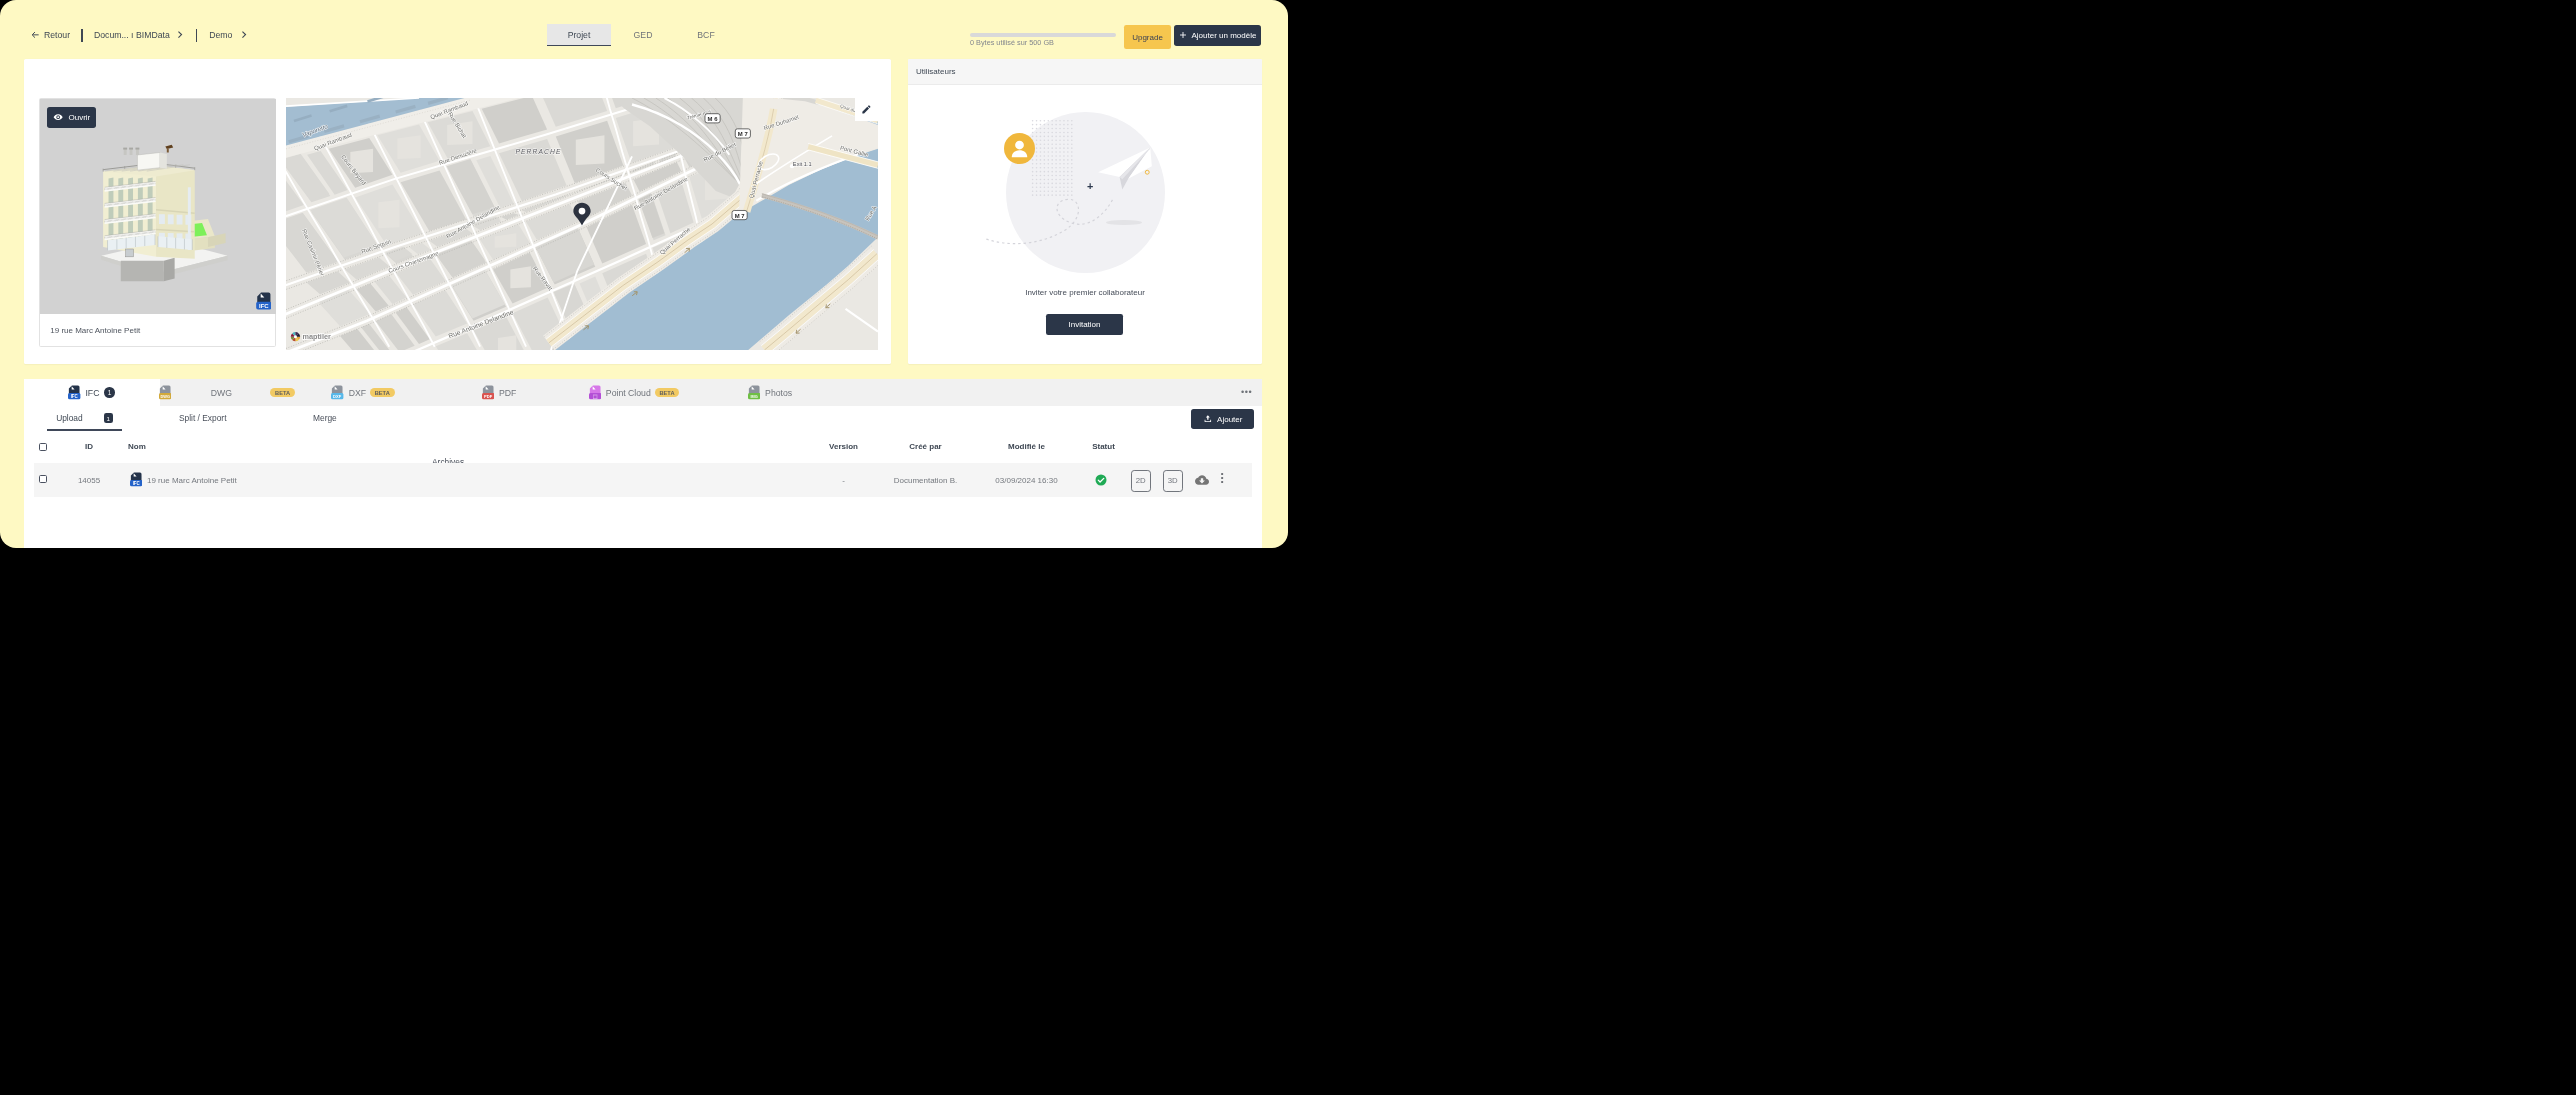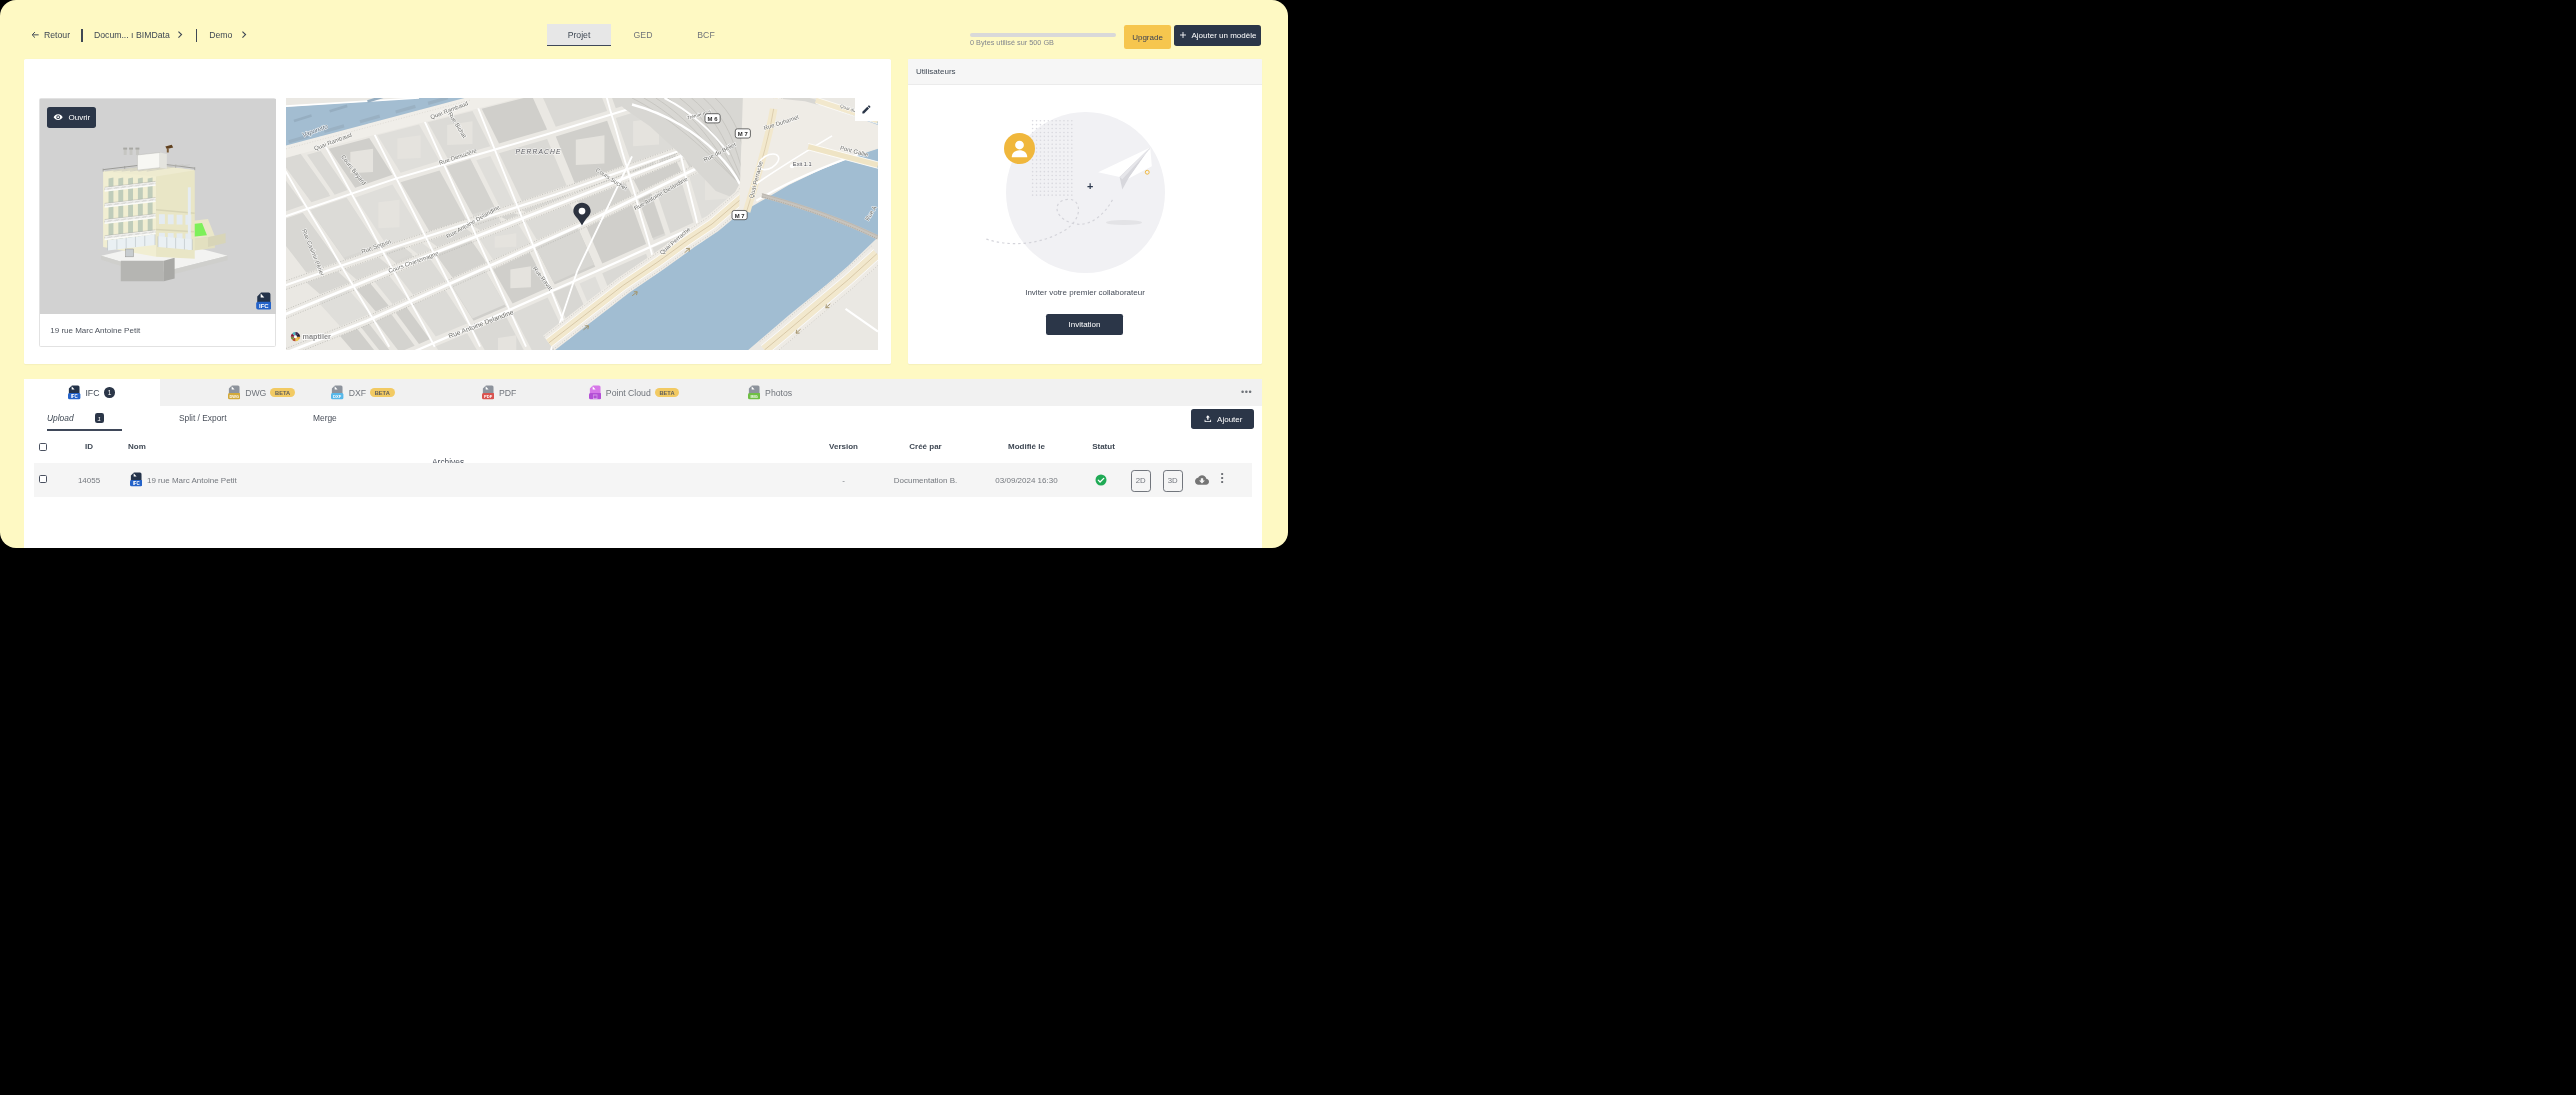--- a/index.html
+++ b/index.html
@@ -653,7 +653,7 @@
   <span style="font-size:8.7px;color:#3f4854;">IFC</span>
   <span style="width:10.5px;height:10.5px;border-radius:50%;background:#2b3648;color:#fff;font-size:6.5px;display:flex;align-items:center;justify-content:center;">1</span>
 </div>
-<div class="abs" style="left:159px;top:379px;width:136px;height:27px;display:flex;align-items:center;justify-content:flex-end;">
+<div class="abs" style="left:159px;top:379px;width:136px;height:27px;display:flex;align-items:center;justify-content:space-between;">
   <svg width="12.4" height="14.6" viewBox="0 0 23 27" style="flex:none">
 <path d="M7.3 0.8 L18.6 0.8 Q21.4 0.8 21.4 3.6 L21.4 19 Q21.4 21.6 18.8 21.6 L4.2 21.6 Q1.6 21.6 1.6 19 L1.6 6.6 Z" fill="#8d939c"></path>
 <path d="M6.8 2.2 L12.2 8.2 L6.8 8.2 Z" fill="#ffffff"></path>

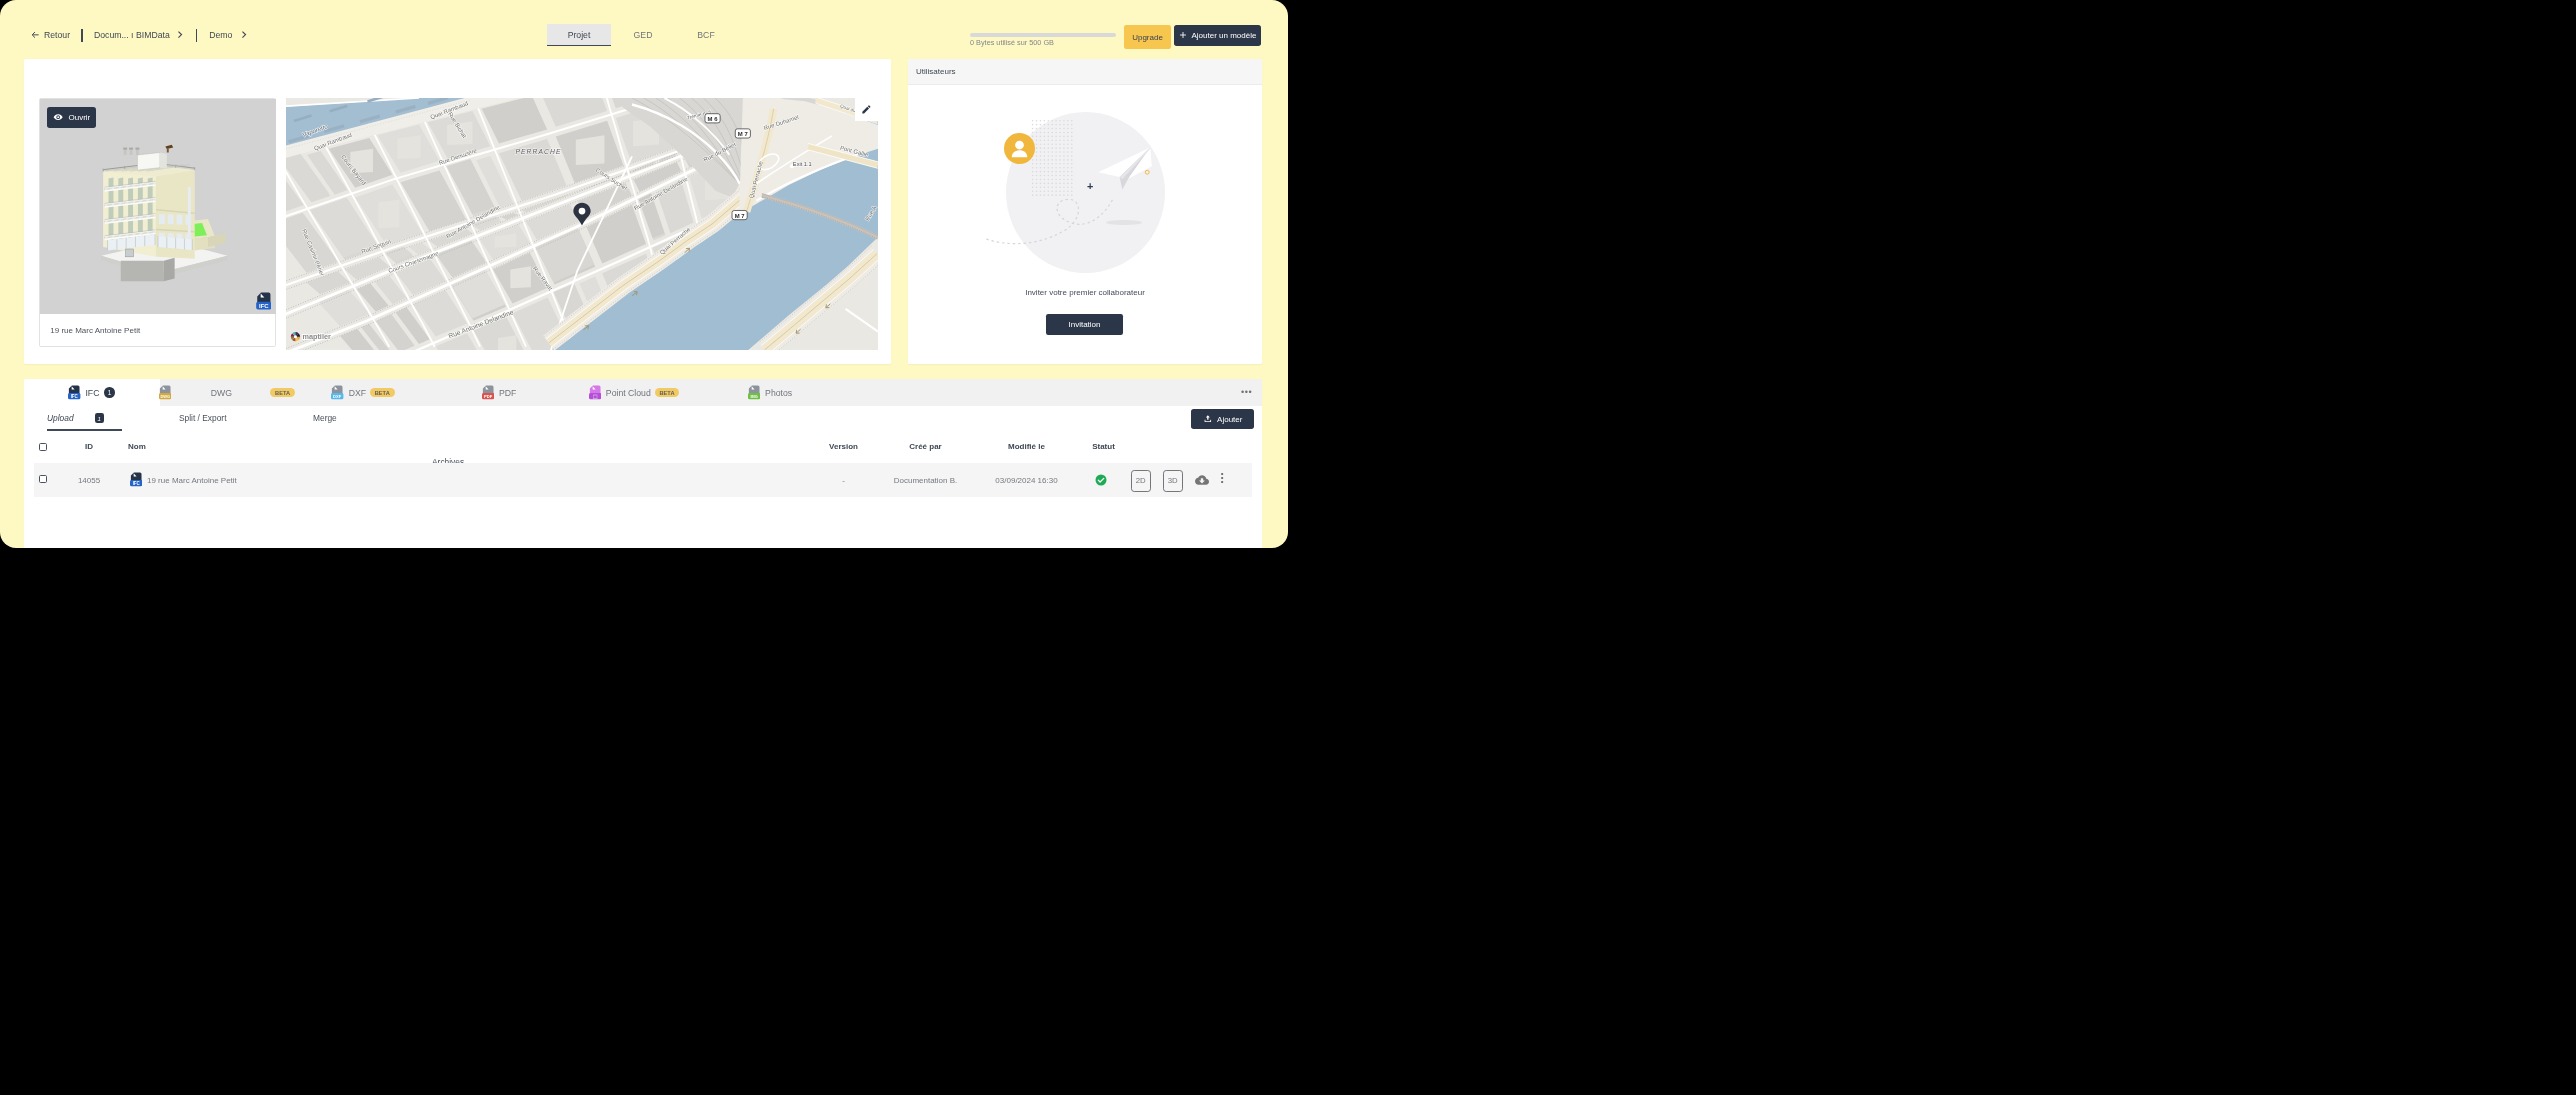--- a/index.html
+++ b/index.html
@@ -703,7 +703,7 @@
 </div>
 <div class="abs" style="left:1241px;top:387px;width:16px;font-size:9.2px;color:#6f7379;letter-spacing:0.5px;">•••</div>
 
-<div class="abs" style="left:47px;top:406px;width:75px;height:24px;display:flex;align-items:center;justify-content:flex-start;gap:21px;font-style:italic;">
+<div class="abs" style="left:47px;top:406px;width:75px;height:24px;display:flex;align-items:center;justify-content:center;gap:21px;">
   <span style="font-size:8.4px;color:#3f4854;">Upload</span>
   <span style="width:9.2px;height:9.2px;border-radius:2.2px;background:#2b3648;color:#fff;font-size:6.2px;display:flex;align-items:center;justify-content:center;">1</span>
 </div>

